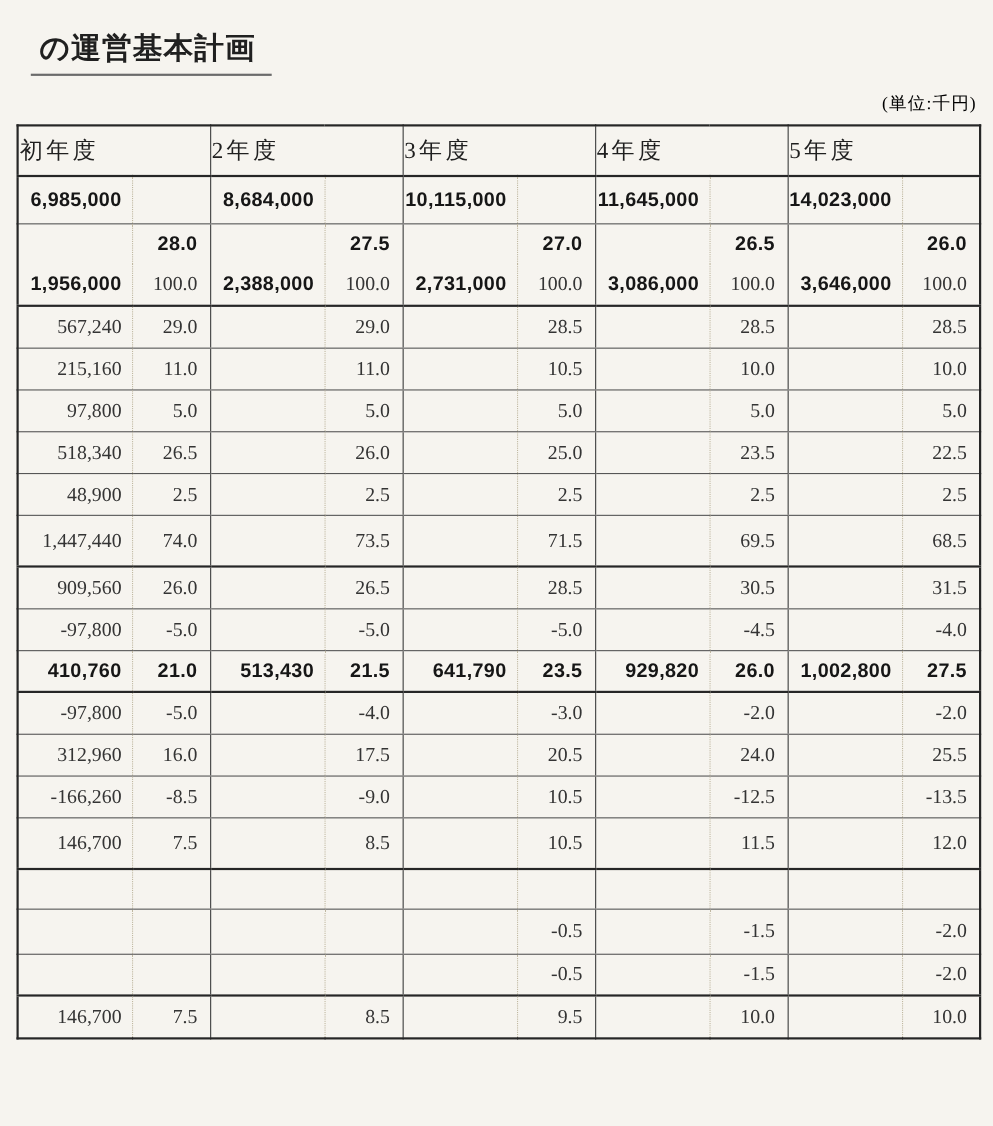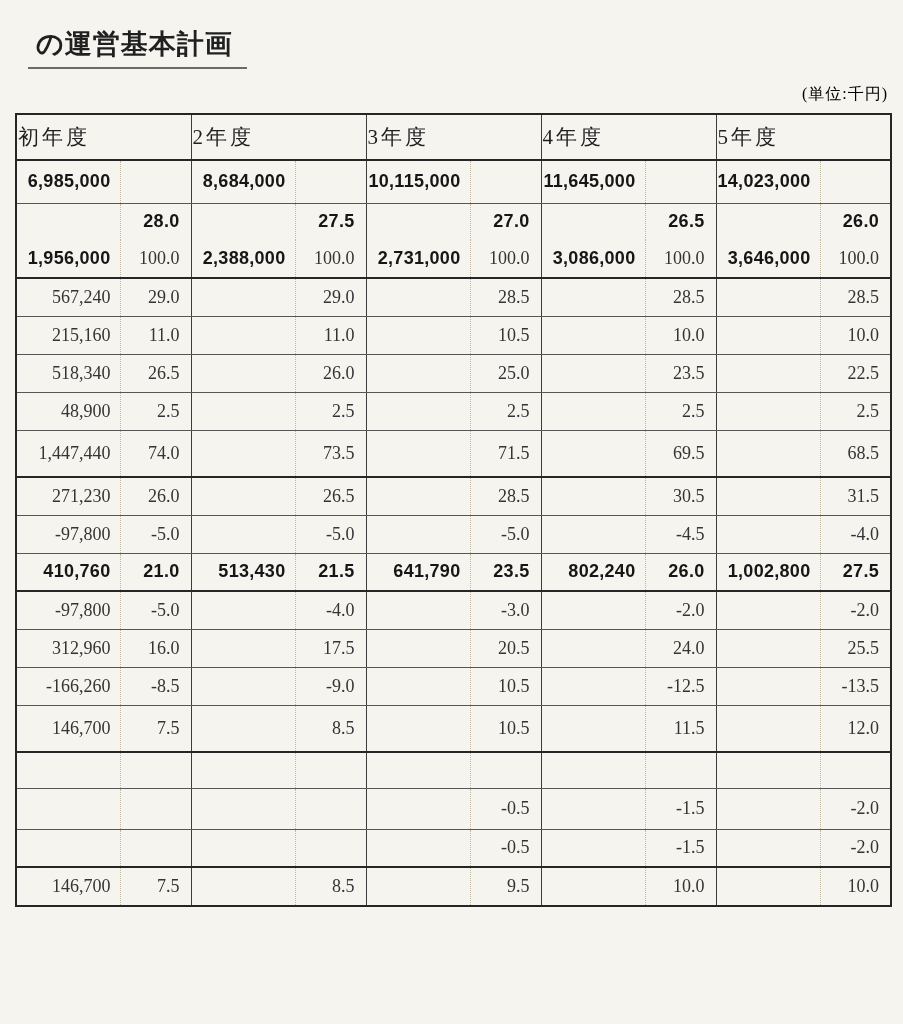--- a/index.html
+++ b/index.html
@@ -146,6 +146,18 @@
         <td class="pct">10.0</td>
       </tr>
       <tr class="style-serif b-thin" style="height: 38px;">
+        <td class="amt">97,800</td>
+        <td class="pct">5.0</td>
+        <td class="amt colsep"></td>
+        <td class="pct">5.0</td>
+        <td class="amt colsep"></td>
+        <td class="pct">5.0</td>
+        <td class="amt colsep"></td>
+        <td class="pct">5.0</td>
+        <td class="amt colsep"></td>
+        <td class="pct">5.0</td>
+      </tr>
+      <tr class="style-serif b-thin" style="height: 38px;">
         <td class="amt">518,340</td>
         <td class="pct">26.5</td>
         <td class="amt colsep"></td>

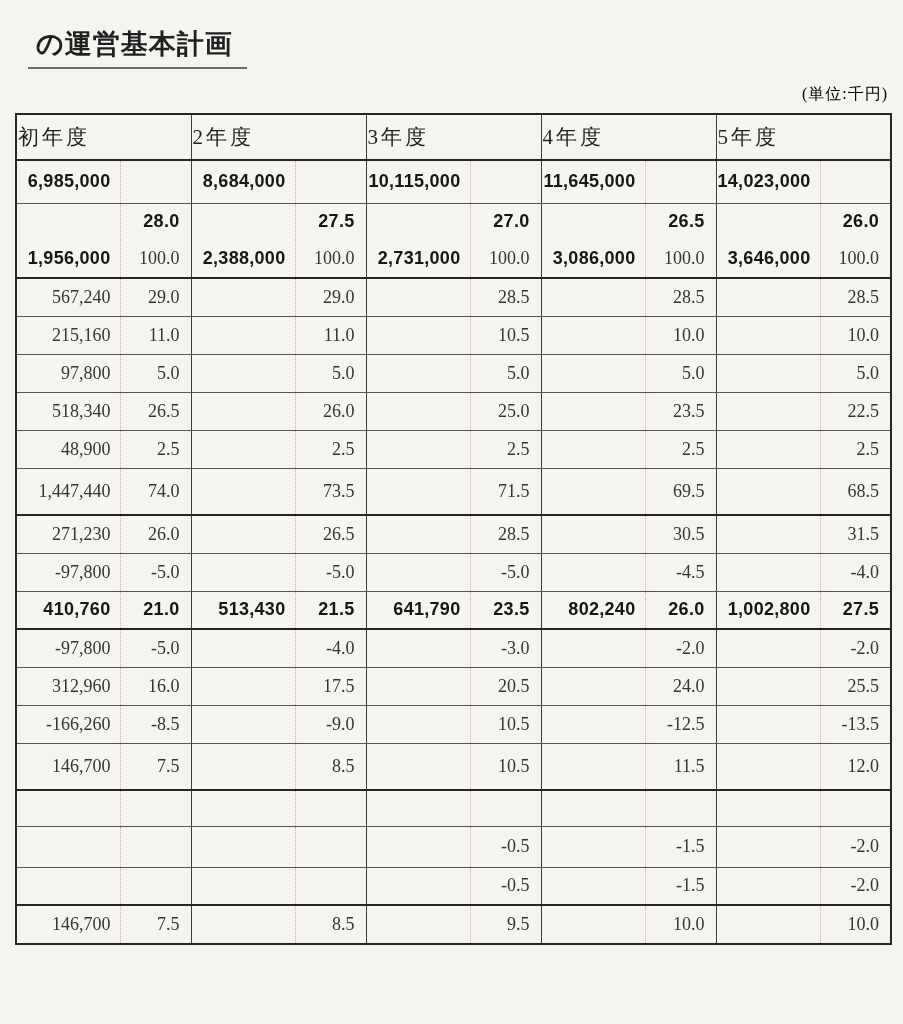--- a/index.html
+++ b/index.html
@@ -194,7 +194,7 @@
         <td class="pct">68.5</td>
       </tr>
       <tr class="style-serif b-thin" style="height: 38px;">
-        <td class="amt">271,230</td>
+        <td class="amt">909,560</td>
         <td class="pct">26.0</td>
         <td class="amt colsep"></td>
         <td class="pct">26.5</td>

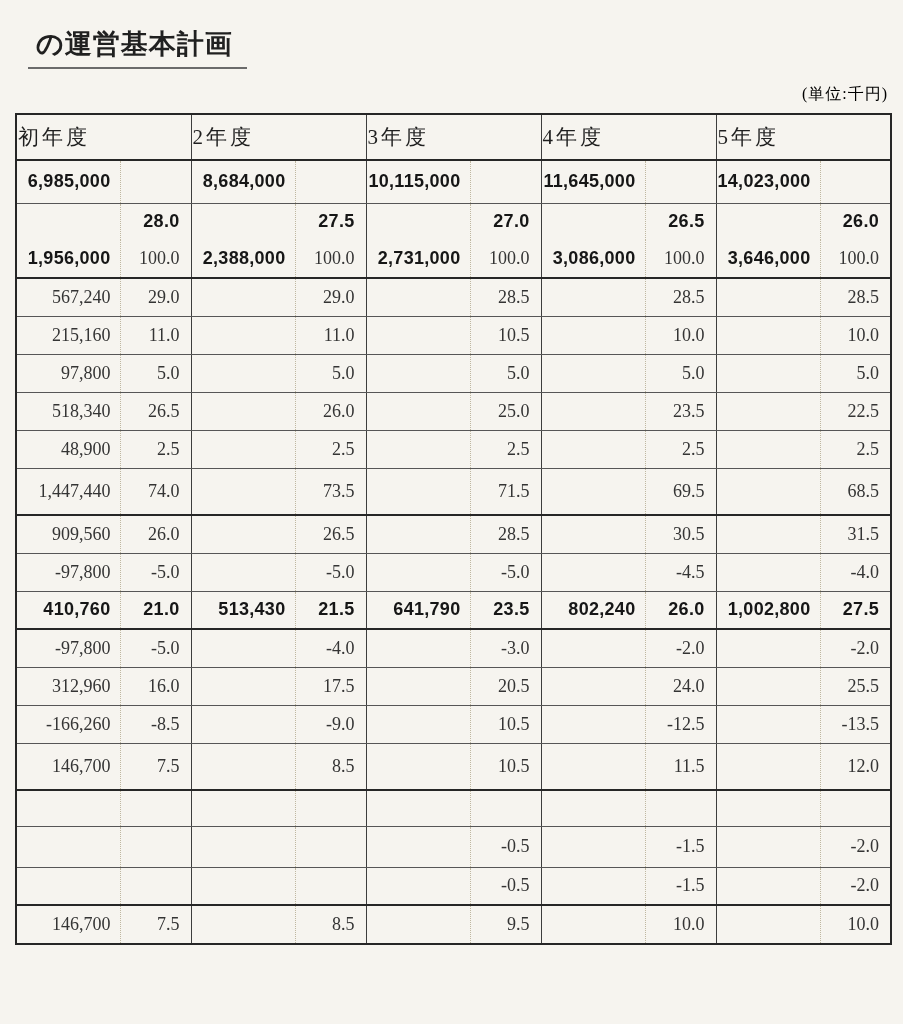--- a/index.html
+++ b/index.html
@@ -224,7 +224,7 @@
         <td class="pct">21.5</td>
         <td class="amt colsep">641,790</td>
         <td class="pct">23.5</td>
-        <td class="amt colsep">802,240</td>
+        <td class="amt colsep">929,820</td>
         <td class="pct">26.0</td>
         <td class="amt colsep">1,002,800</td>
         <td class="pct">27.5</td>

